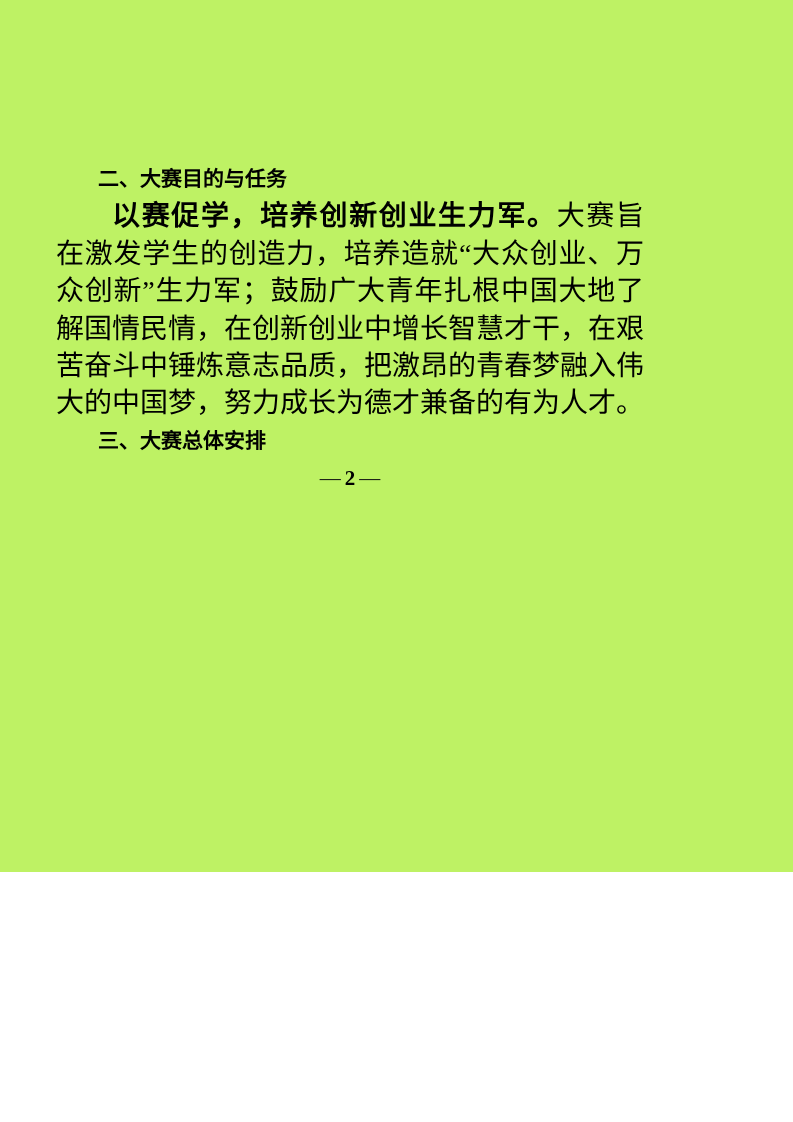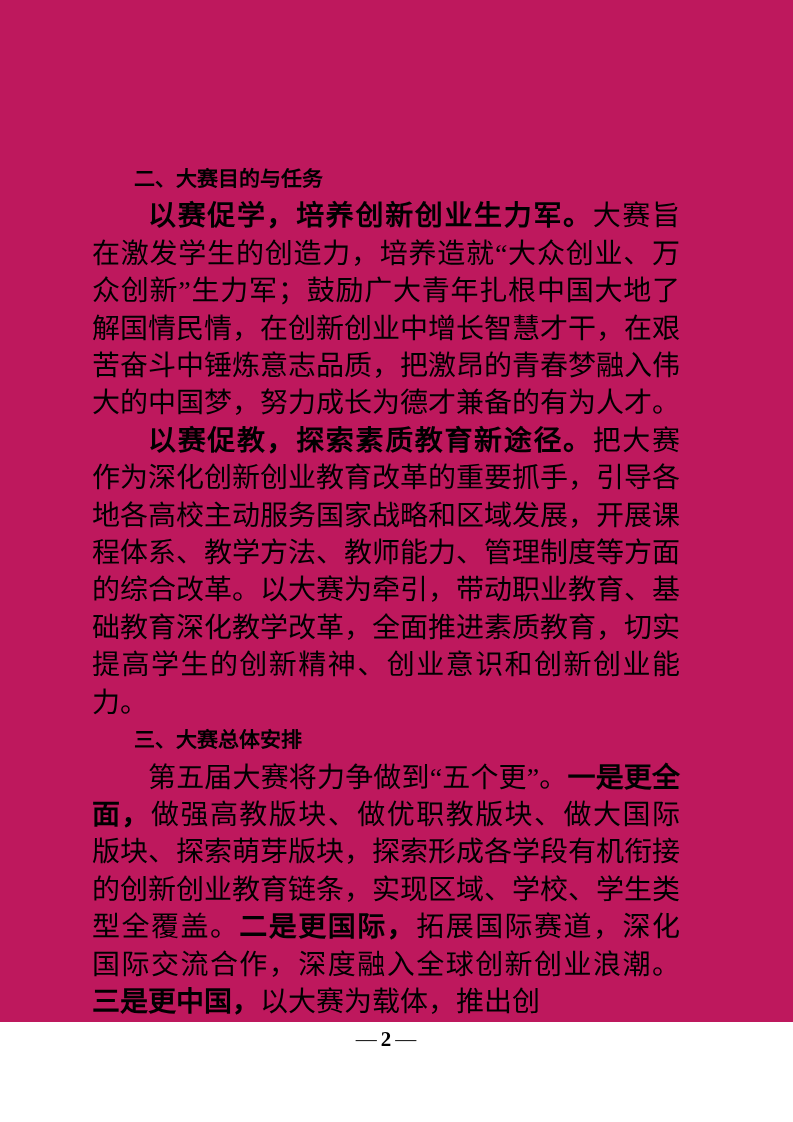--- a/index.html
+++ b/index.html
@@ -18,9 +18,9 @@
   .page {
     position: relative;
     width: 793px;
-    height: 1022px;
-    background: #be185d;
-    padding: 160px 103px 0 92px;
+    height: 872px;
+    background: #bef264;
+    padding: 160px 103px 0 56px;
   }
   .content {
     width: 588px;

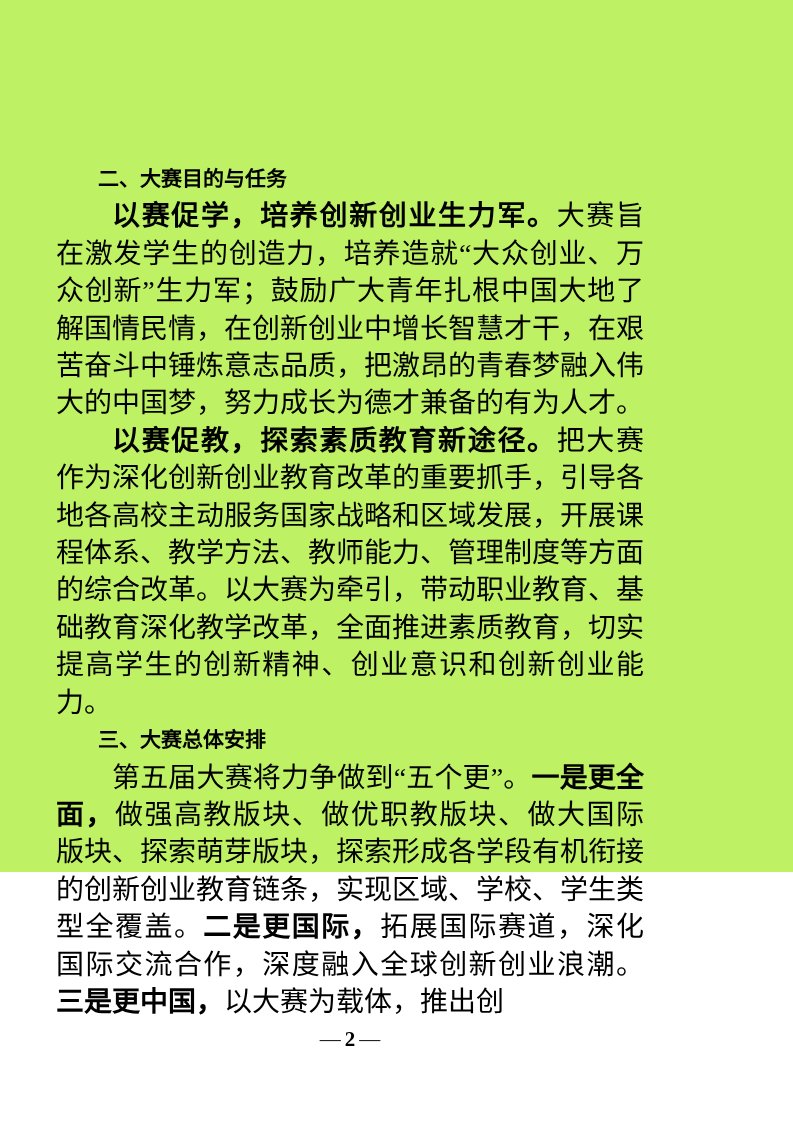--- a/index.html
+++ b/index.html
@@ -72,7 +72,6 @@
 
     <p class="para"><span class="seg bold">以赛促学，培养创新创业生力军。</span><span class="seg">大赛旨在激发学生的创造力，培养造就“大众创业、万众创新”生力军；鼓励广大青年扎根中国大地了解国情民情，在创新创业中增长智慧才干，在艰苦奋斗中锤炼意志品质，把激昂的青春梦融入伟大的中国梦，努力成长为德才兼备的有为人才。</span></p>
 
-    <p class="para"><span class="seg bold">以赛促教，探索素质教育新途径。</span><span class="seg">把大赛作为深化创新创业教育改革的重要抓手，引导各地各高校主动服务国家战略和区域发展，开展课程体系、教学方法、教师能力、管理制度等方面的综合改革。以大赛为牵引，带动职业教育、基础教育深化教学改革，全面推进素质教育，切实提高学生的创新精神、创业意识和创新创业能力。</span></p>
 
 
     <h2 class="doc-heading">三、大赛总体安排</h2>

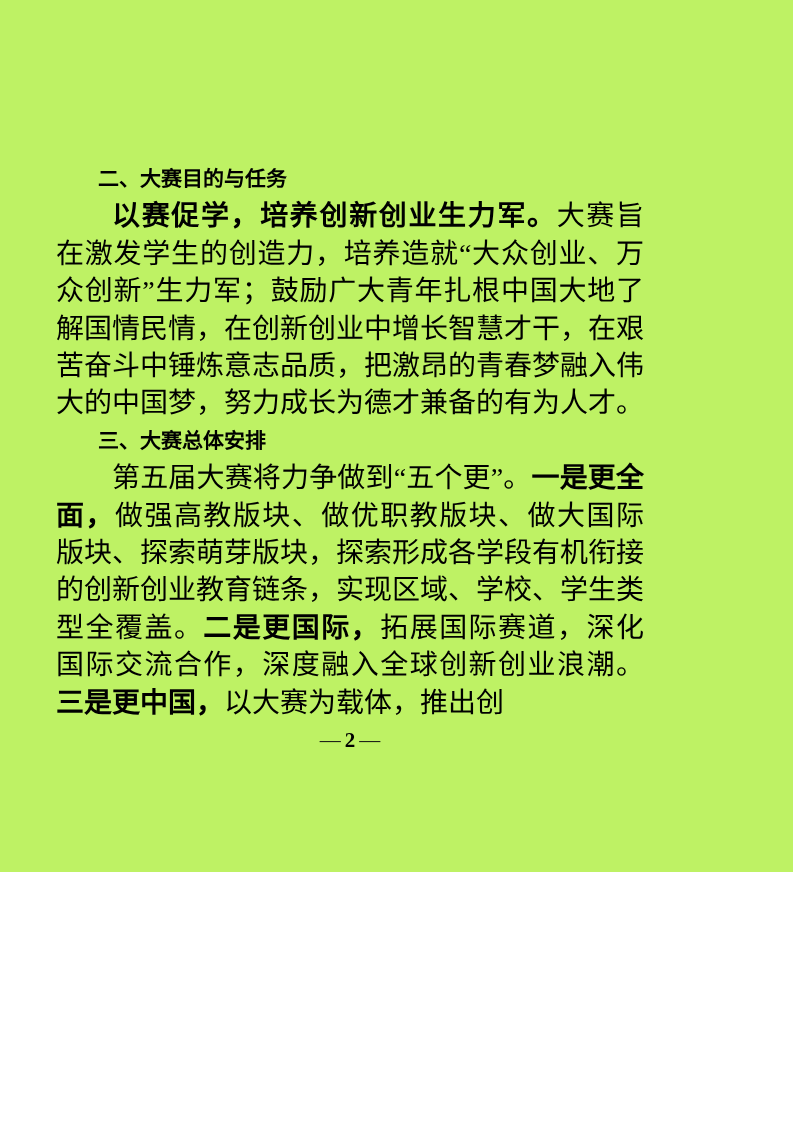--- a/index.html
+++ b/index.html
@@ -76,7 +76,6 @@
 
     <h2 class="doc-heading">三、大赛总体安排</h2>
 
-    <p class="para"><span class="seg">第五届大赛将力争做到“五个更”。</span><span class="seg bold">一是更全面，</span><span class="seg">做强高教版块、做优职教版块、做大国际版块、探索萌芽版块，探索形成各学段有机衔接的创新创业教育链条，实现区域、学校、学生类型全覆盖。</span><span class="seg bold">二是更国际，</span><span class="seg">拓展国际赛道，深化国际交流合作，深度融入全球创新创业浪潮。</span><span class="seg bold">三是更中国，</span><span class="seg">以大赛为载体，推出创</span></p>
 
     <div class="page-footer"><span class="dash">—</span><span class="num">2</span><span class="dash">—</span></div>
 

